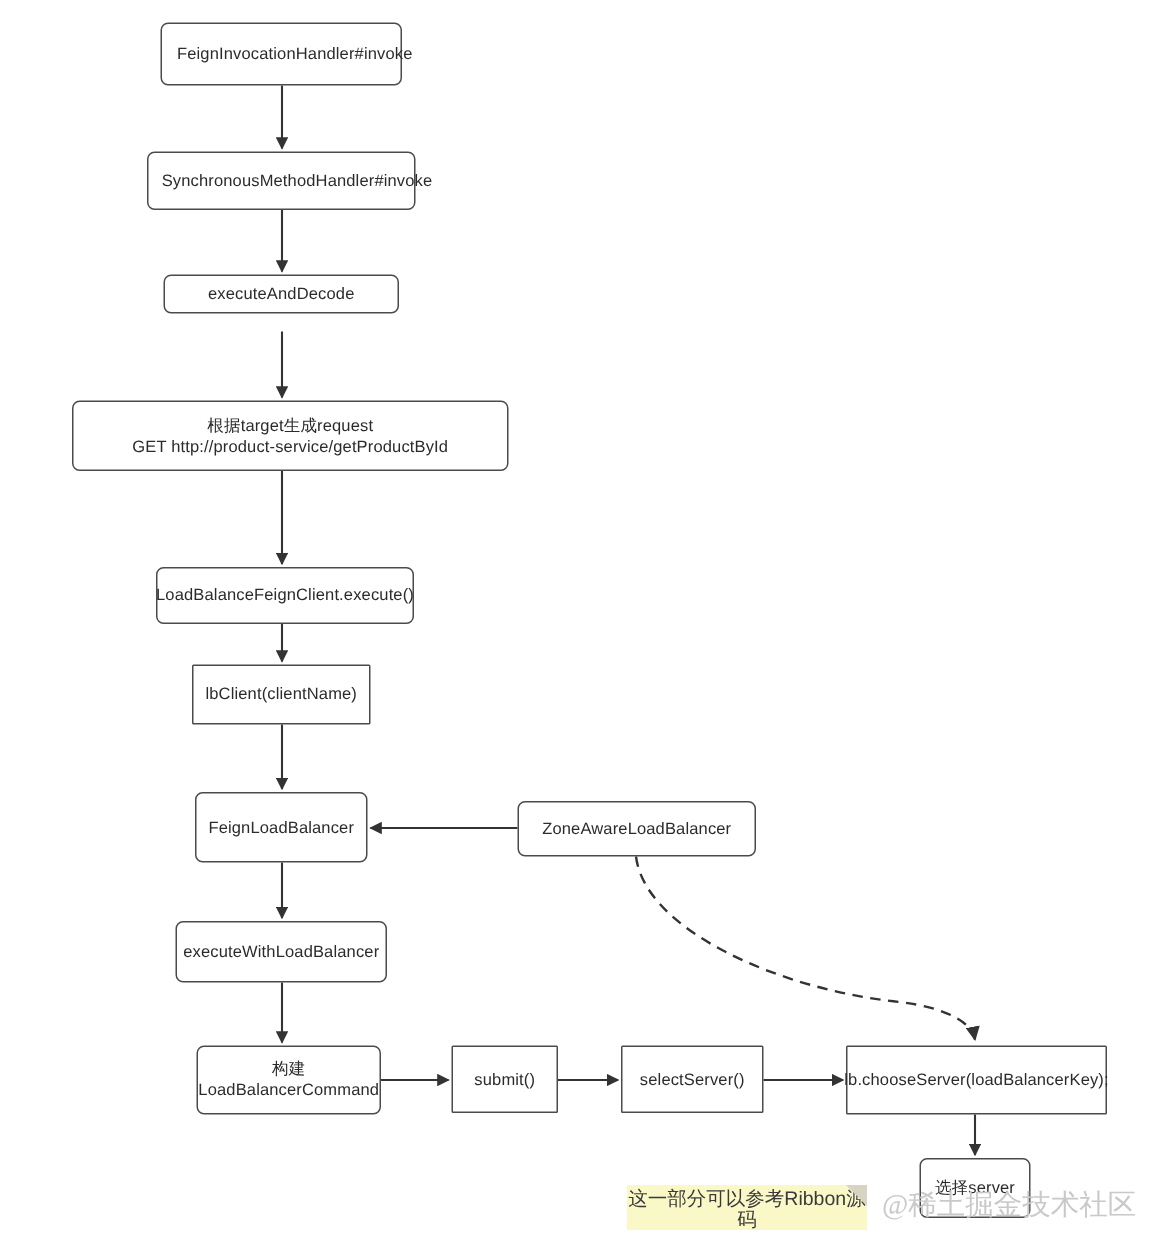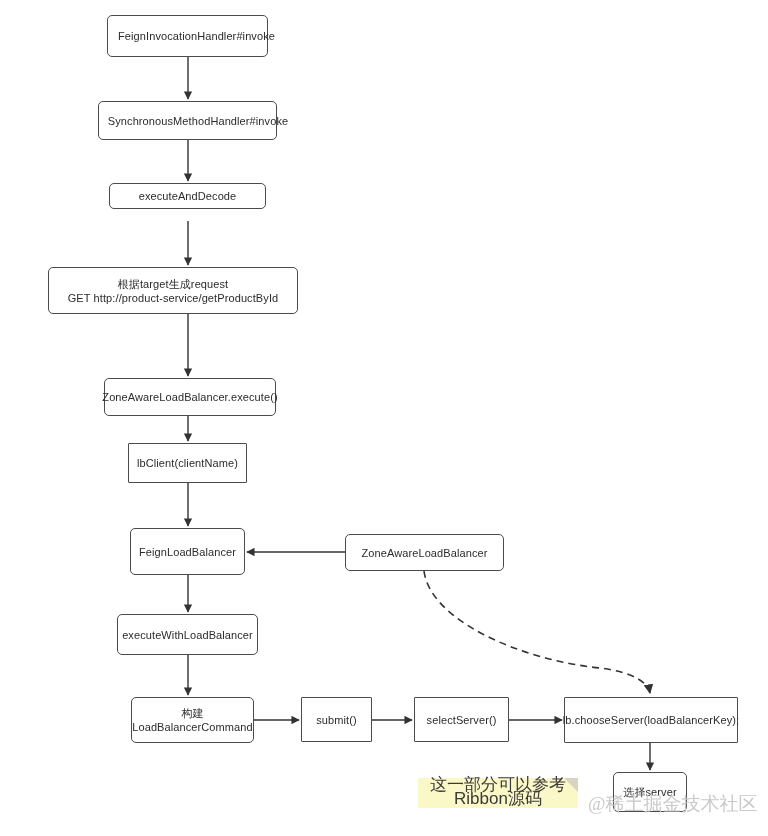--- a/index.html
+++ b/index.html
@@ -134,7 +134,7 @@
     <span class="label">executeAndDecode</span>
   </div>
 
-  <div class="node rounded" style="left:48px; top:267px; width:250px; height:47px;">
+  <div class="node rounded" style="left:48px; top:267px; width:291px; height:47px;">
     <span class="label">根据target生成request
 GET http://product-service/getProductById</span>
   </div>

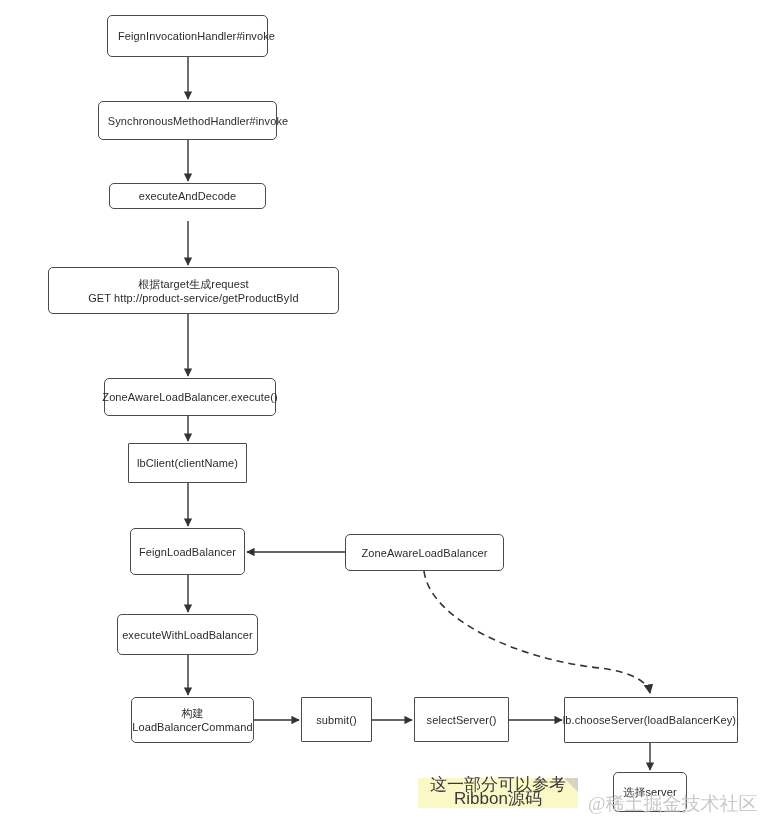--- a/index.html
+++ b/index.html
@@ -140,7 +140,7 @@
   </div>
 
   <div class="node rounded" style="left:104px; top:378px; width:172px; height:38px;">
-    <span class="label">ZoneAwareLoadBalancer.execute()</span>
+    <span class="label">LoadBalanceFeignClient.execute()</span>
   </div>
 
   <div class="node square" style="left:128px; top:443px; width:119px; height:40px;">

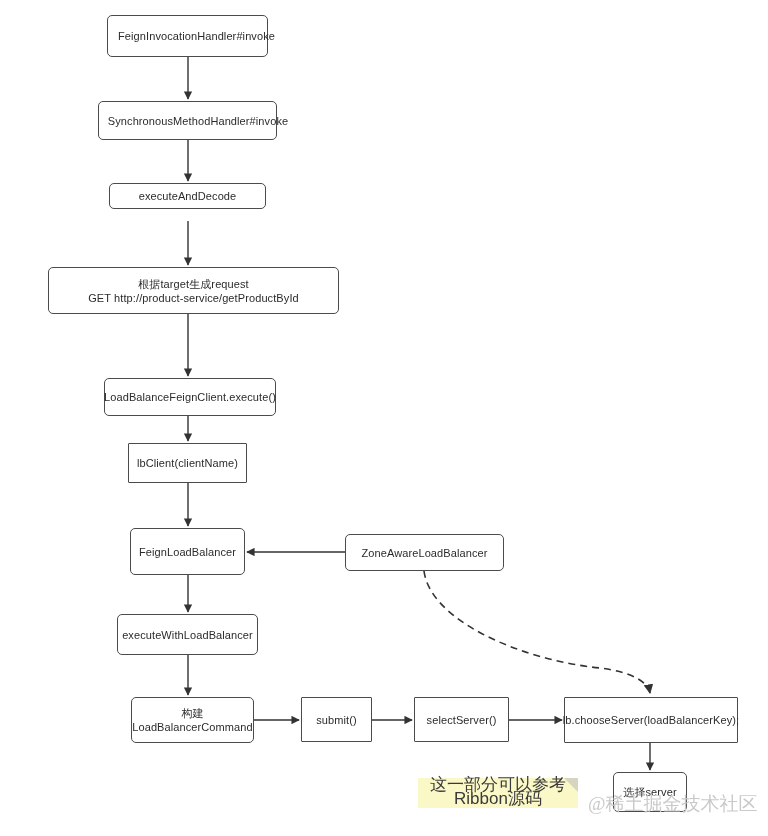--- a/index.html
+++ b/index.html
@@ -54,13 +54,14 @@
     box-sizing: border-box;
     background: #fbf8c8;
     color: #3a3a3a;
-    font-size: 17px;
+    font-size: 13px;
     line-height: 14px;
     display: flex;
-    align-items: flex-start;
+    align-items: flex-end;
     justify-content: center;
     text-align: center;
     z-index: 3;
+    margin-top: 12px;
   }
   .note .fold {
     position: absolute;

